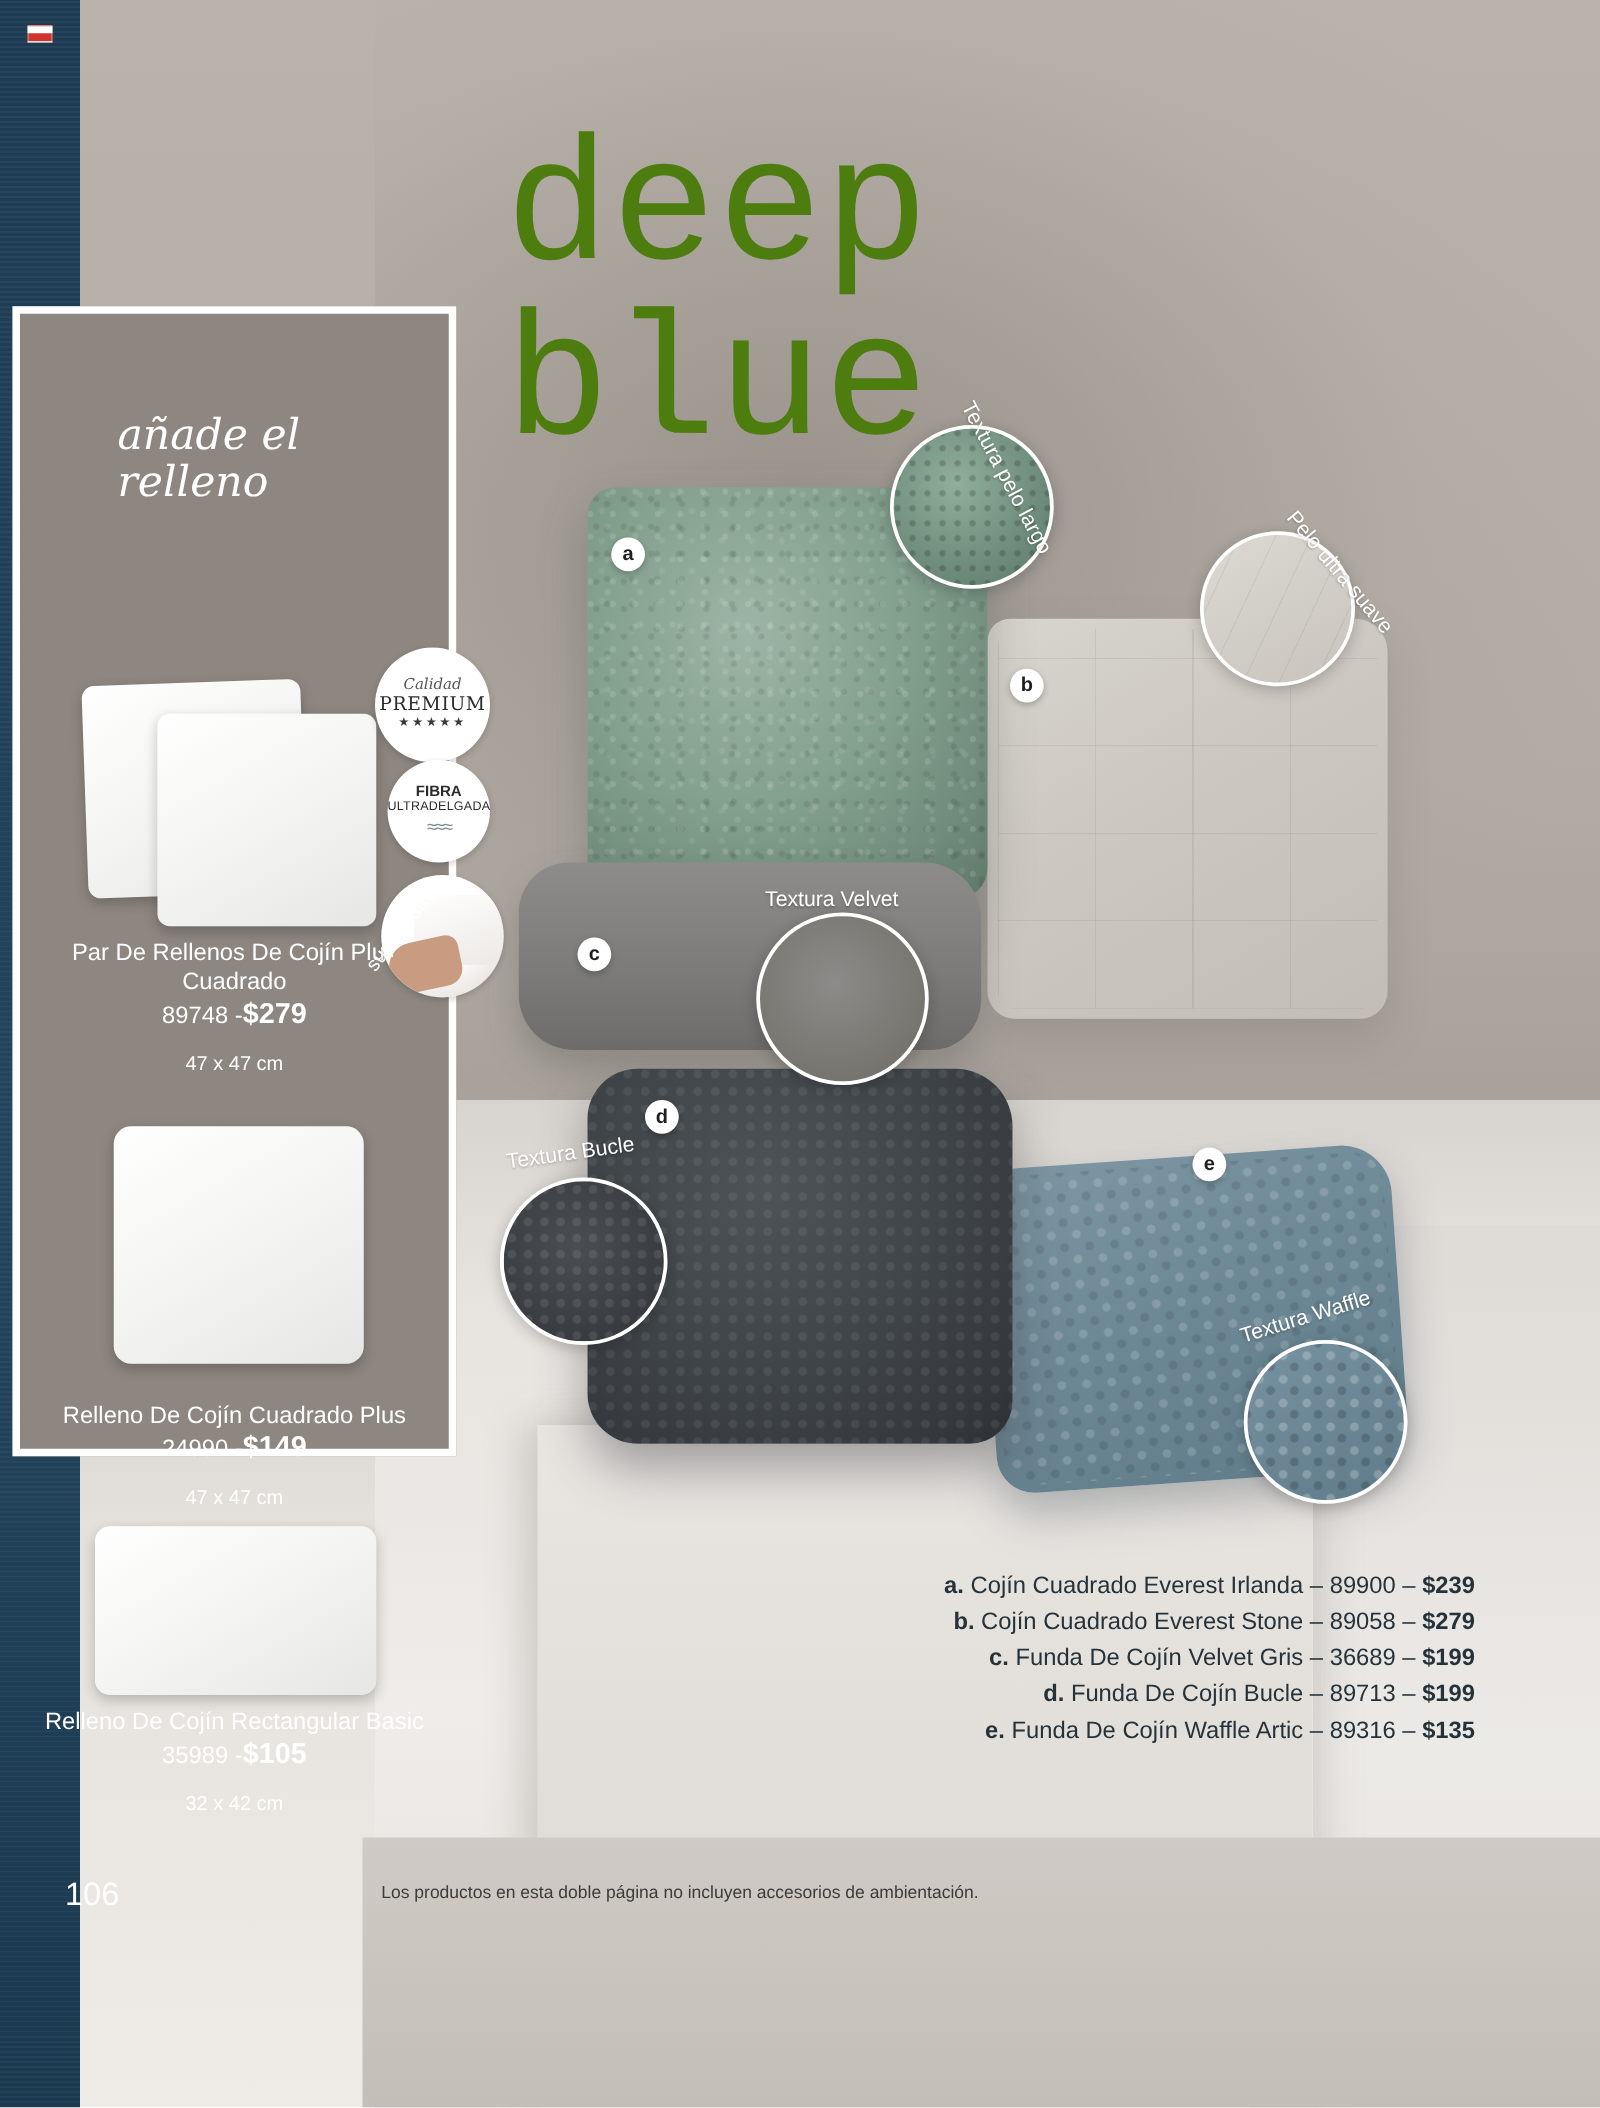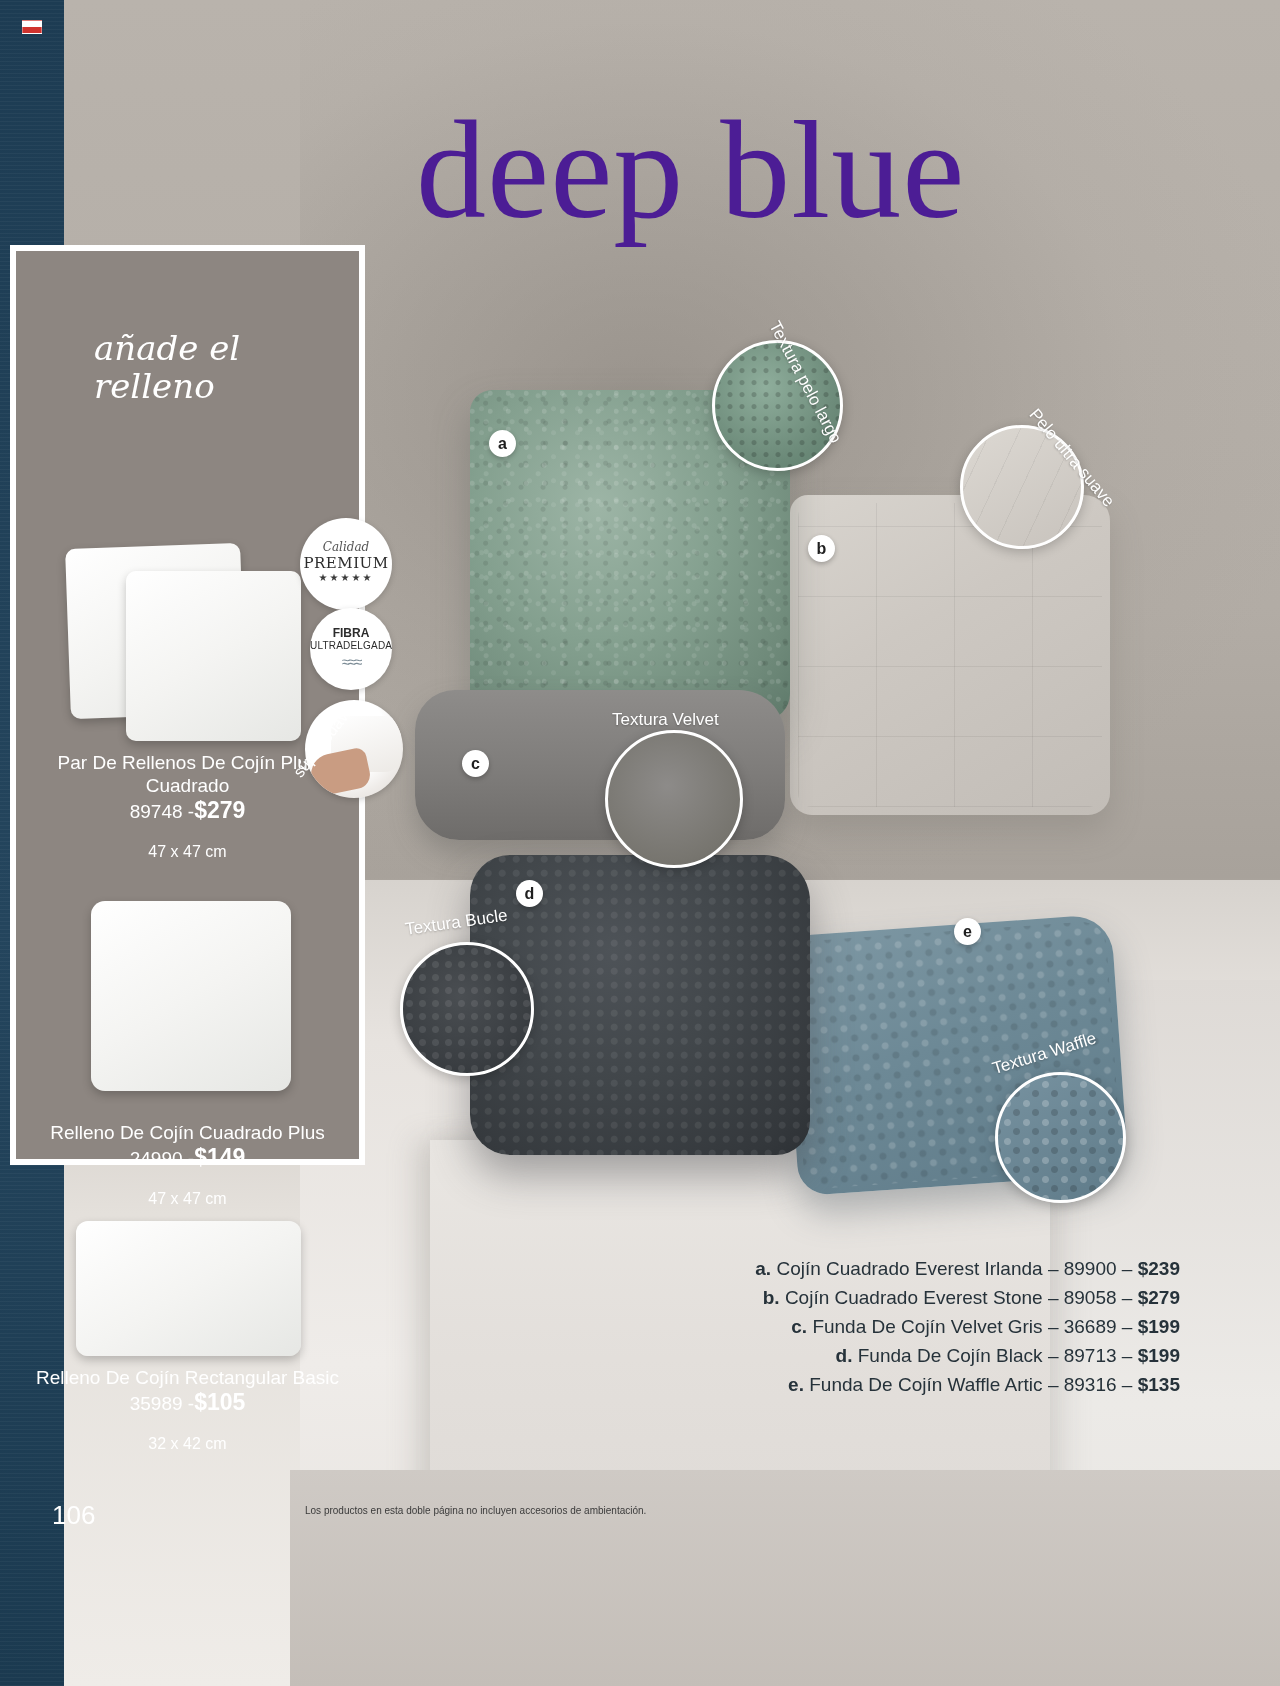--- a/index.html
+++ b/index.html
@@ -132,12 +132,12 @@
   
   .deep-blue-title {
     position: absolute;
-    left: 416px; top: 100px;
+    left: 404px; top: 100px;
     width: 720px;
-    font-family: Liberation Serif, serif;
+    font-family: Liberation Mono, monospace;
     font-size: 140px;
     line-height: 1;
-    color: #4c1d95;
+    color: #4d7c0f;
     letter-spacing: 1px;
     font-weight: 400;
   }

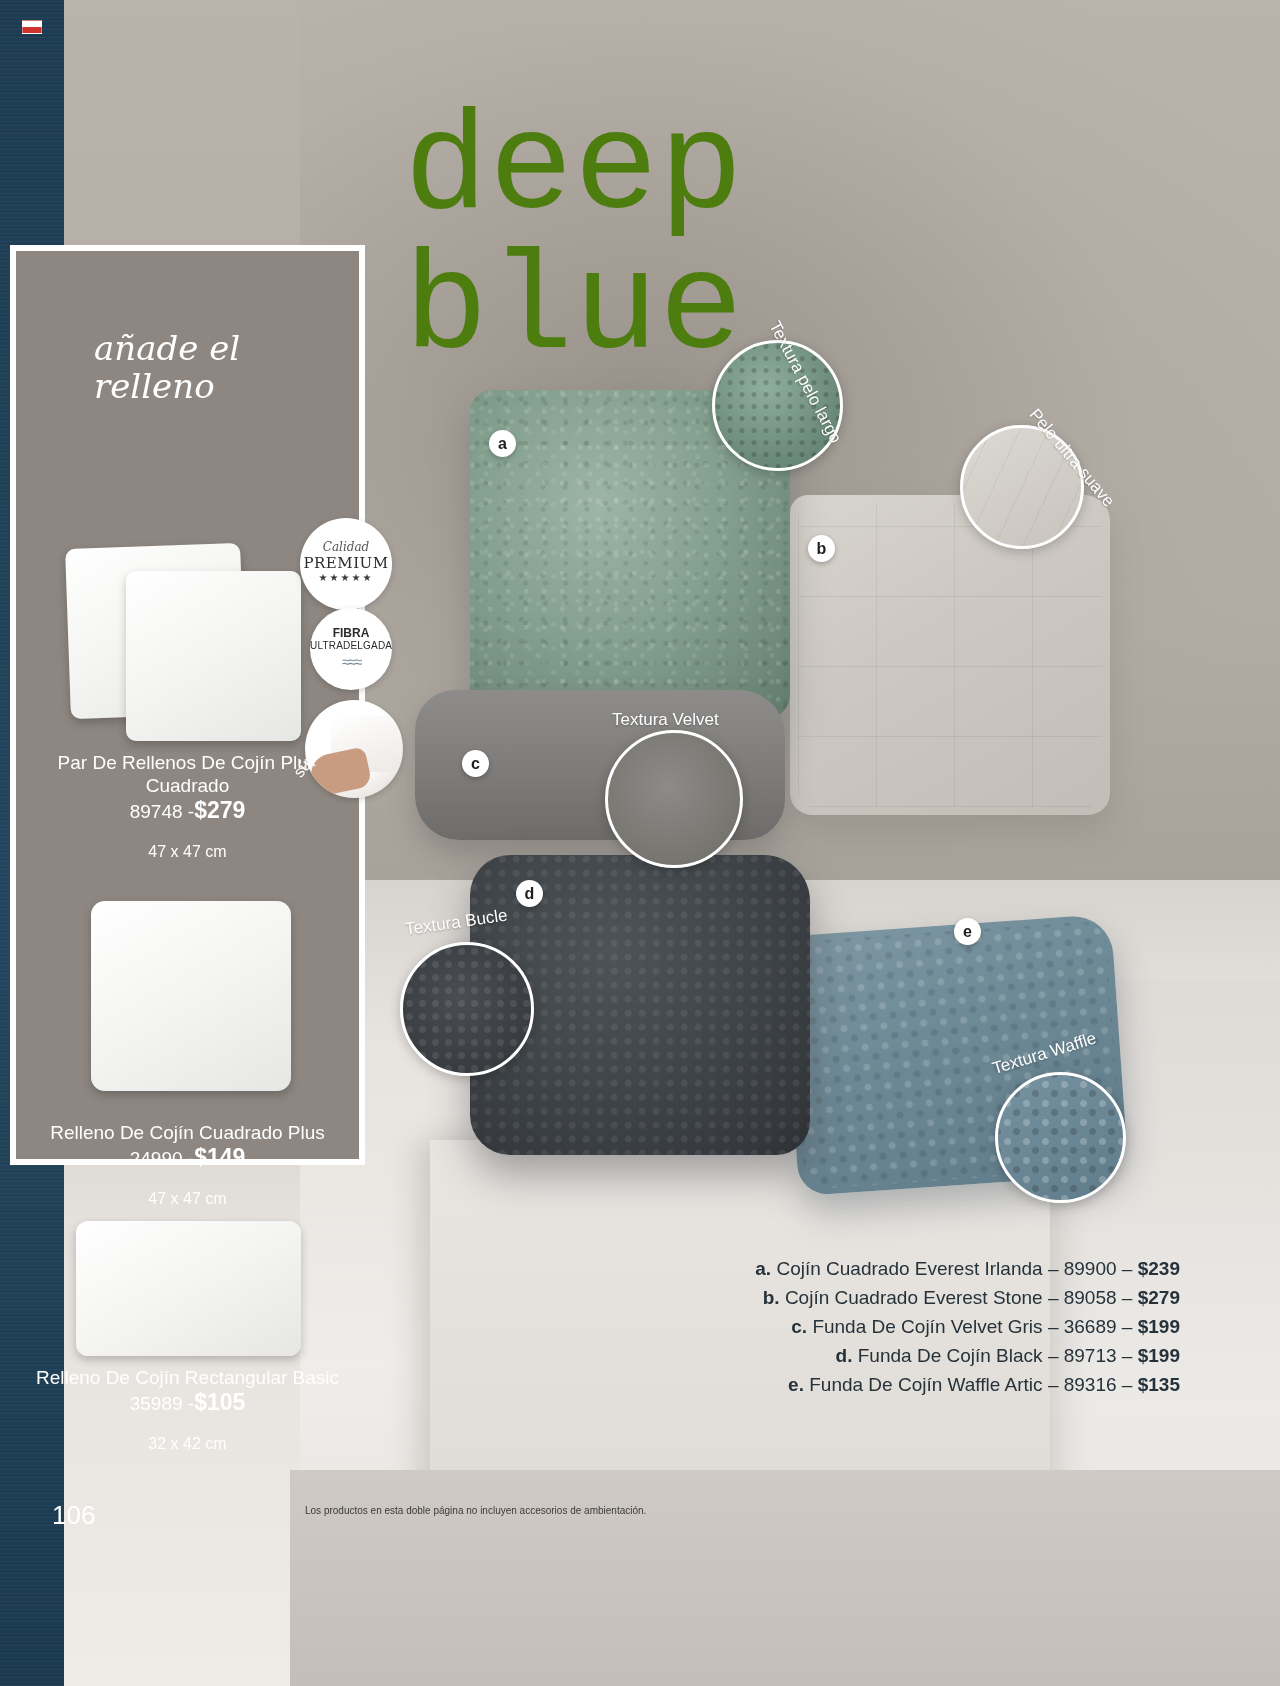--- a/index.html
+++ b/index.html
@@ -498,7 +498,7 @@
     </div>
     <div>
       <span class="ltr">d.</span>
-      <span>Funda De Cojín Black</span>
+      <span>Funda De Cojín Bucle</span>
       <span>–</span>
       <span>89713</span>
       <span>–</span>

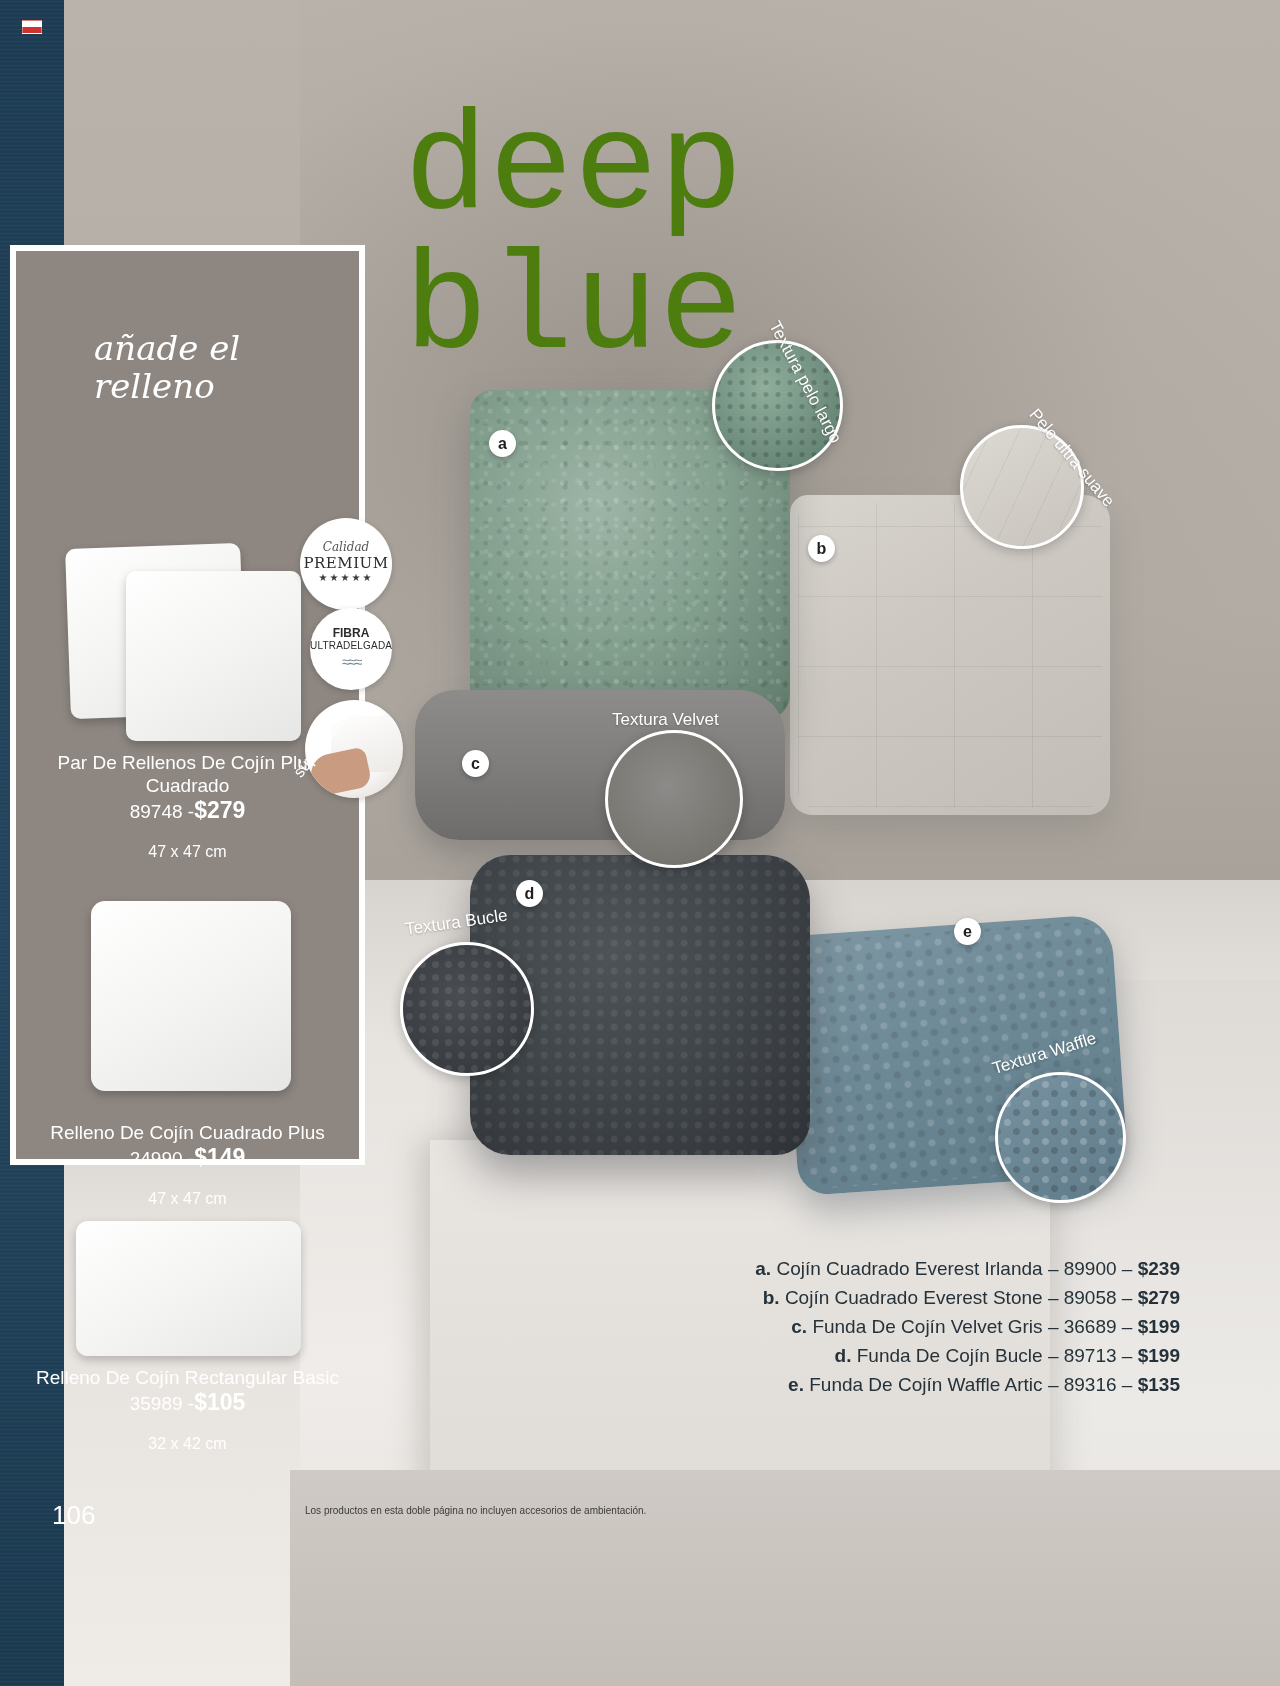--- a/index.html
+++ b/index.html
@@ -368,7 +368,7 @@
   .footer-note {
     position: absolute;
     left: 305px; top: 1505px;
-    font-size: 10px;
+    font-size: 14px;
     color: #3b3b3b;
   }
 </style>

